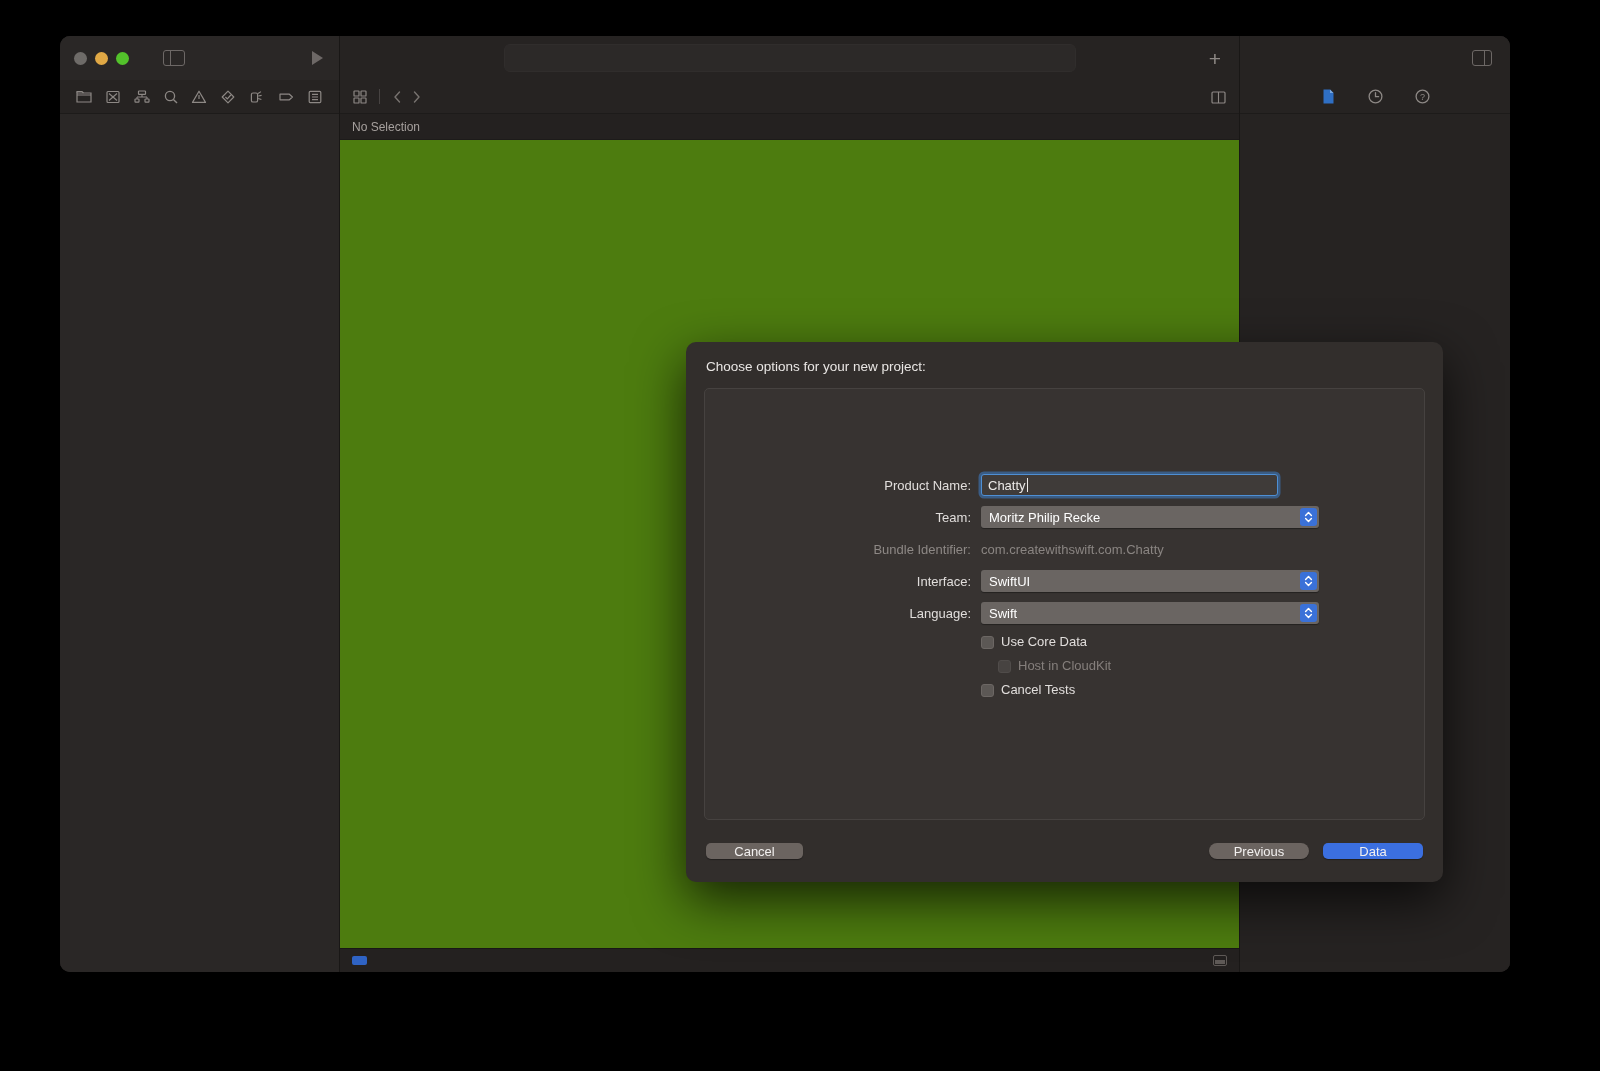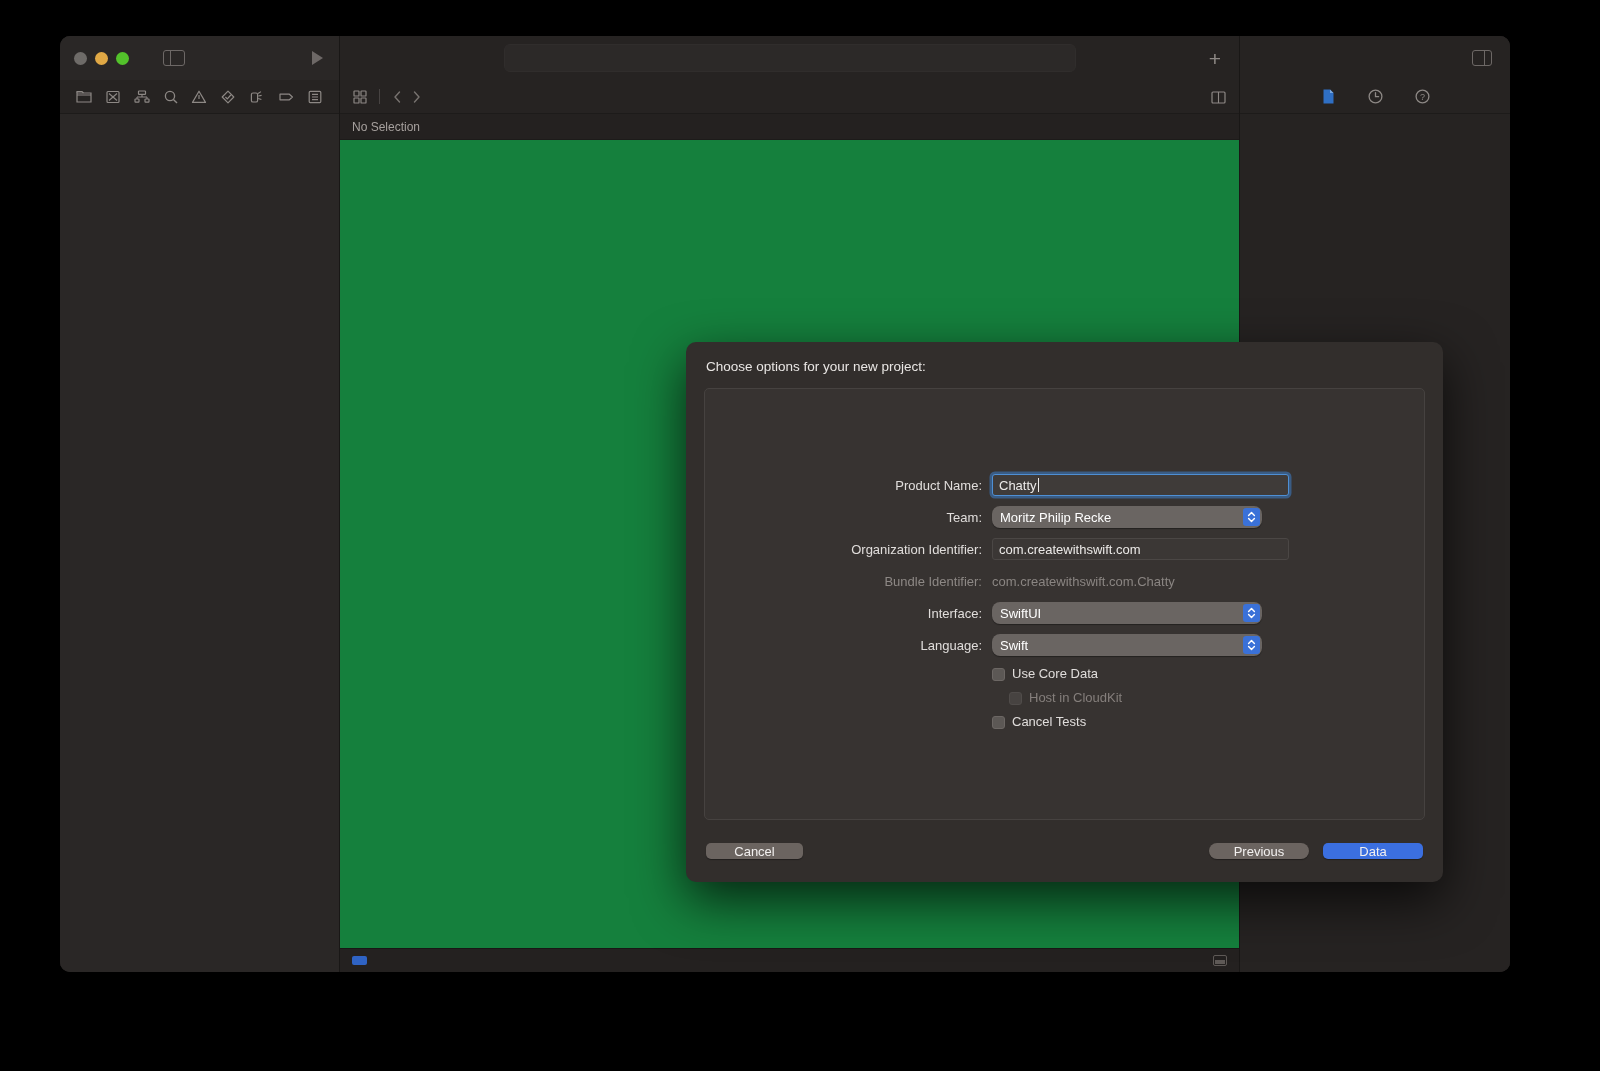--- a/index.html
+++ b/index.html
@@ -175,7 +175,7 @@
 
   .canvas {
     flex: 1;
-    background: #15803d;
+    background: #4d7c0f;
     position: relative;
     min-height: 0;
   }

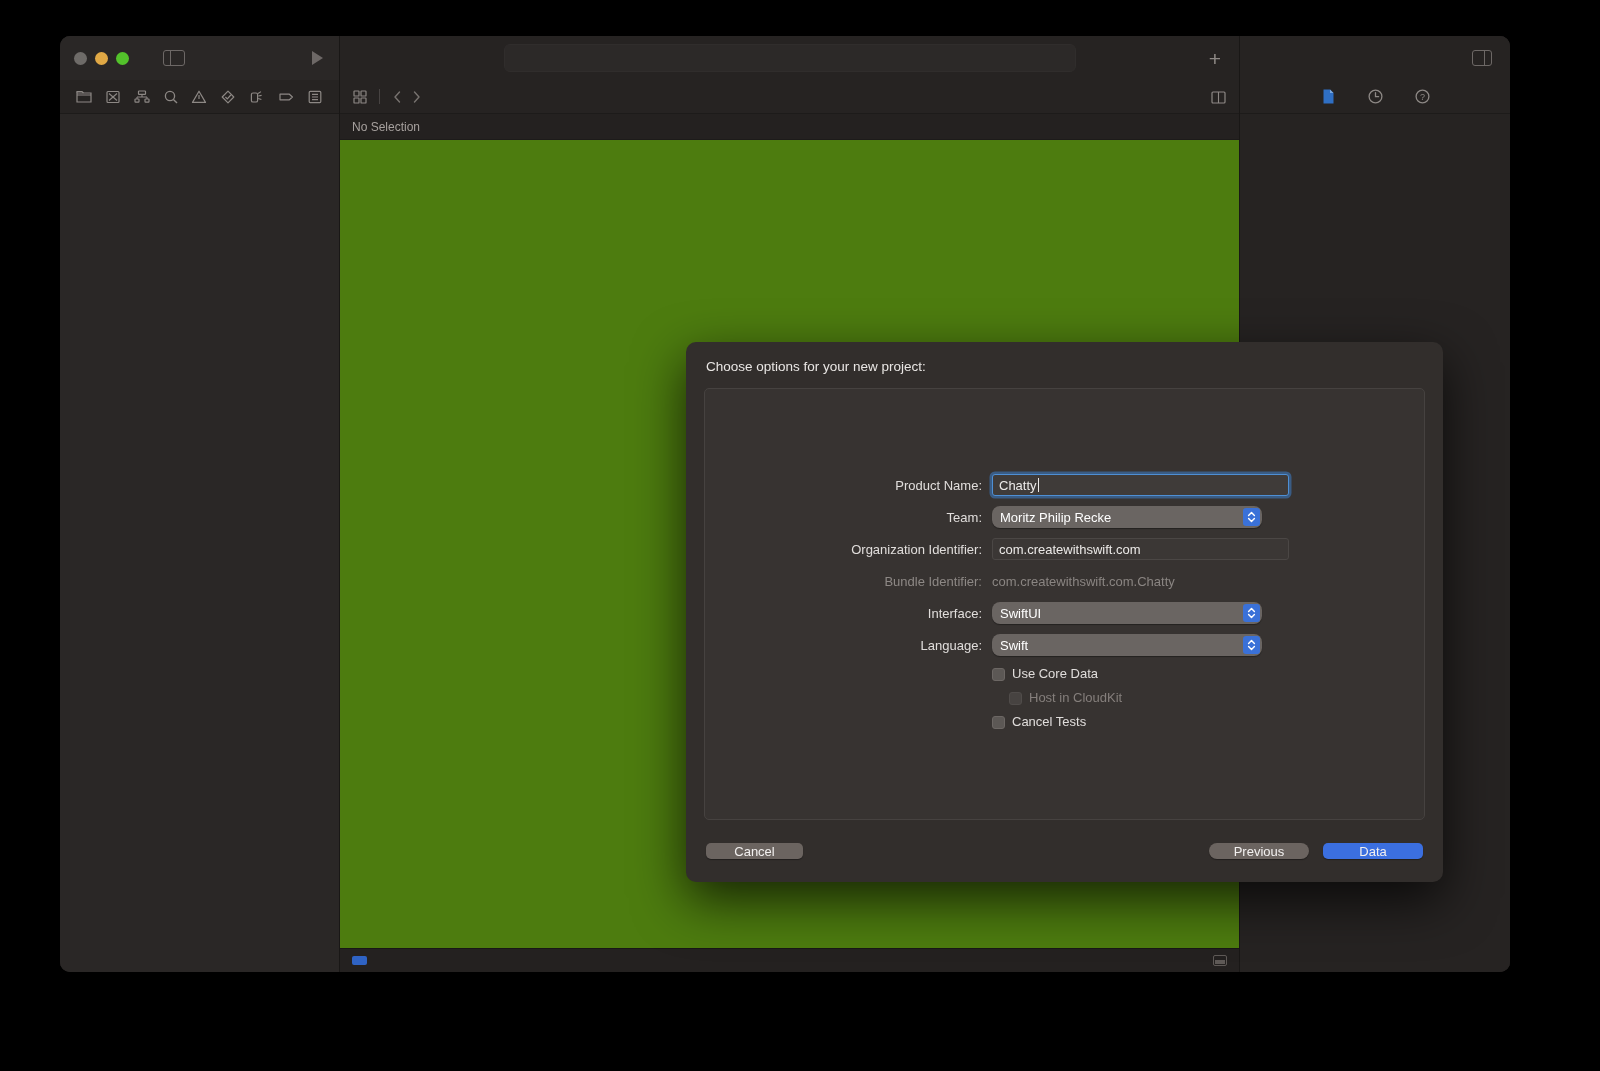--- a/index.html
+++ b/index.html
@@ -262,7 +262,7 @@
 
   .form {
     position: absolute;
-    left: 16px; right: 0;
+    left: 5px; right: 0;
     top: 85px;
   }
   .frow {

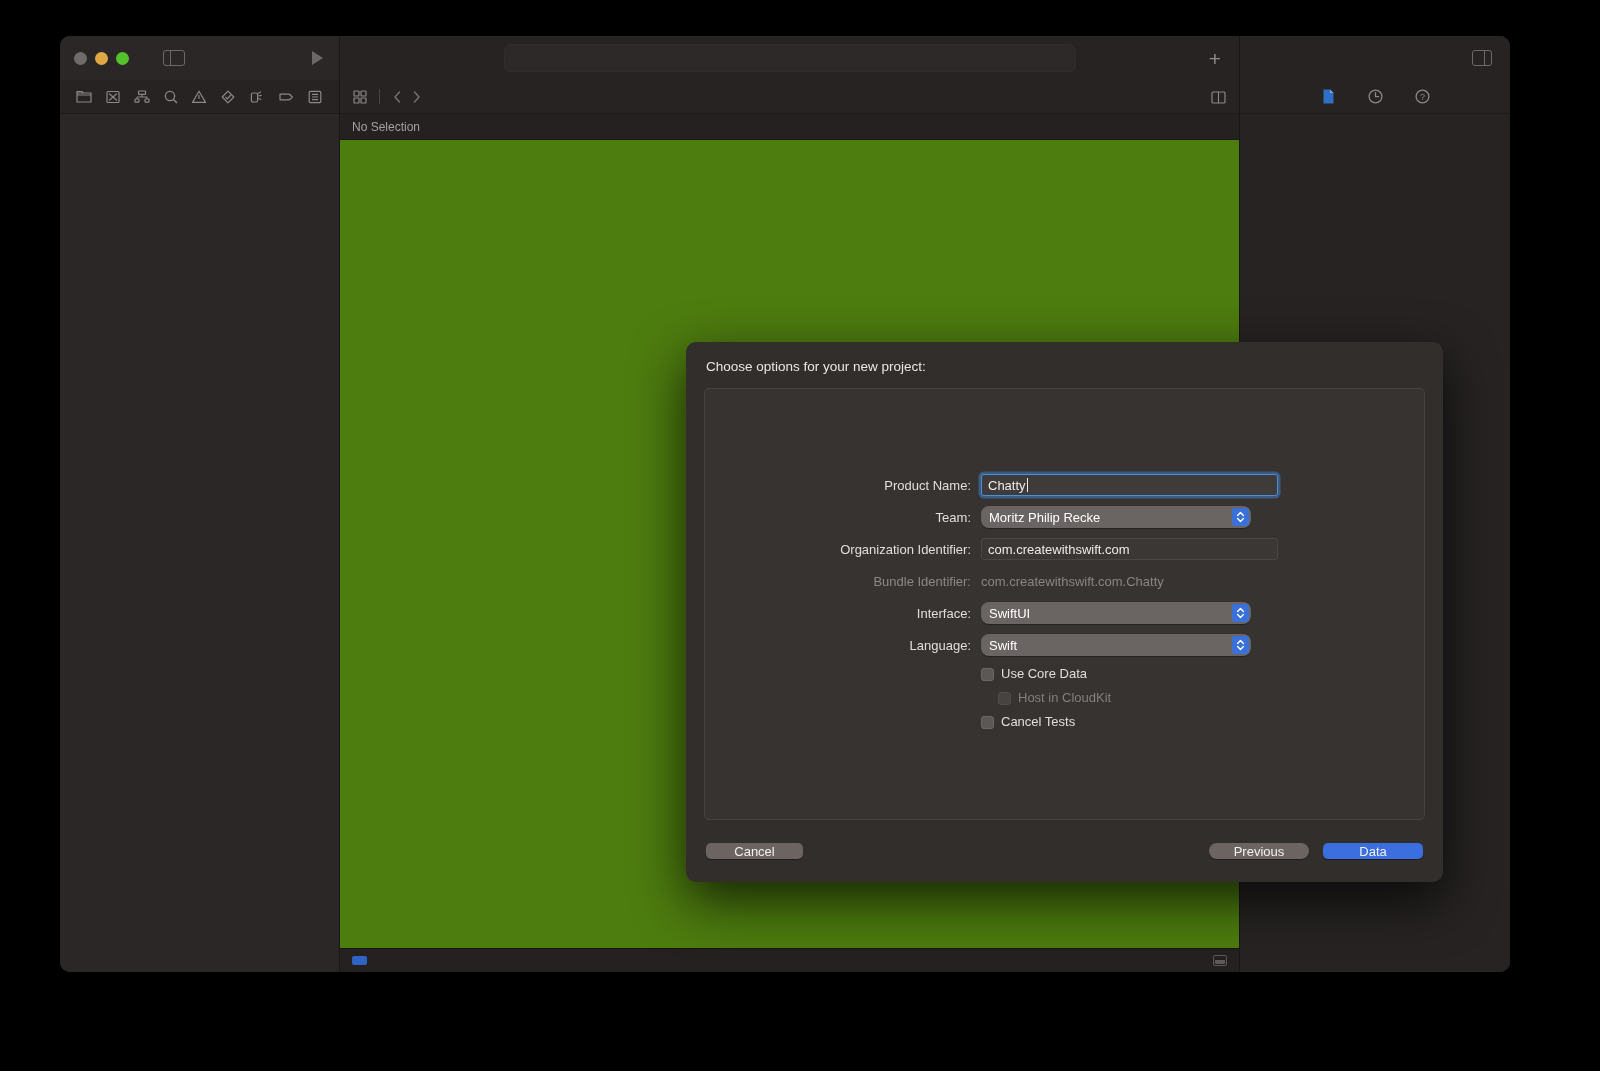--- a/index.html
+++ b/index.html
@@ -320,10 +320,10 @@
   }
 
   .popup {
-    width: 270px;
+    width: 338px;
     height: 22px;
     background: #6a6562;
-    border-radius: 8px;
+    border-radius: 3px;
     display: flex;
     align-items: center;
     padding: 0 8px;

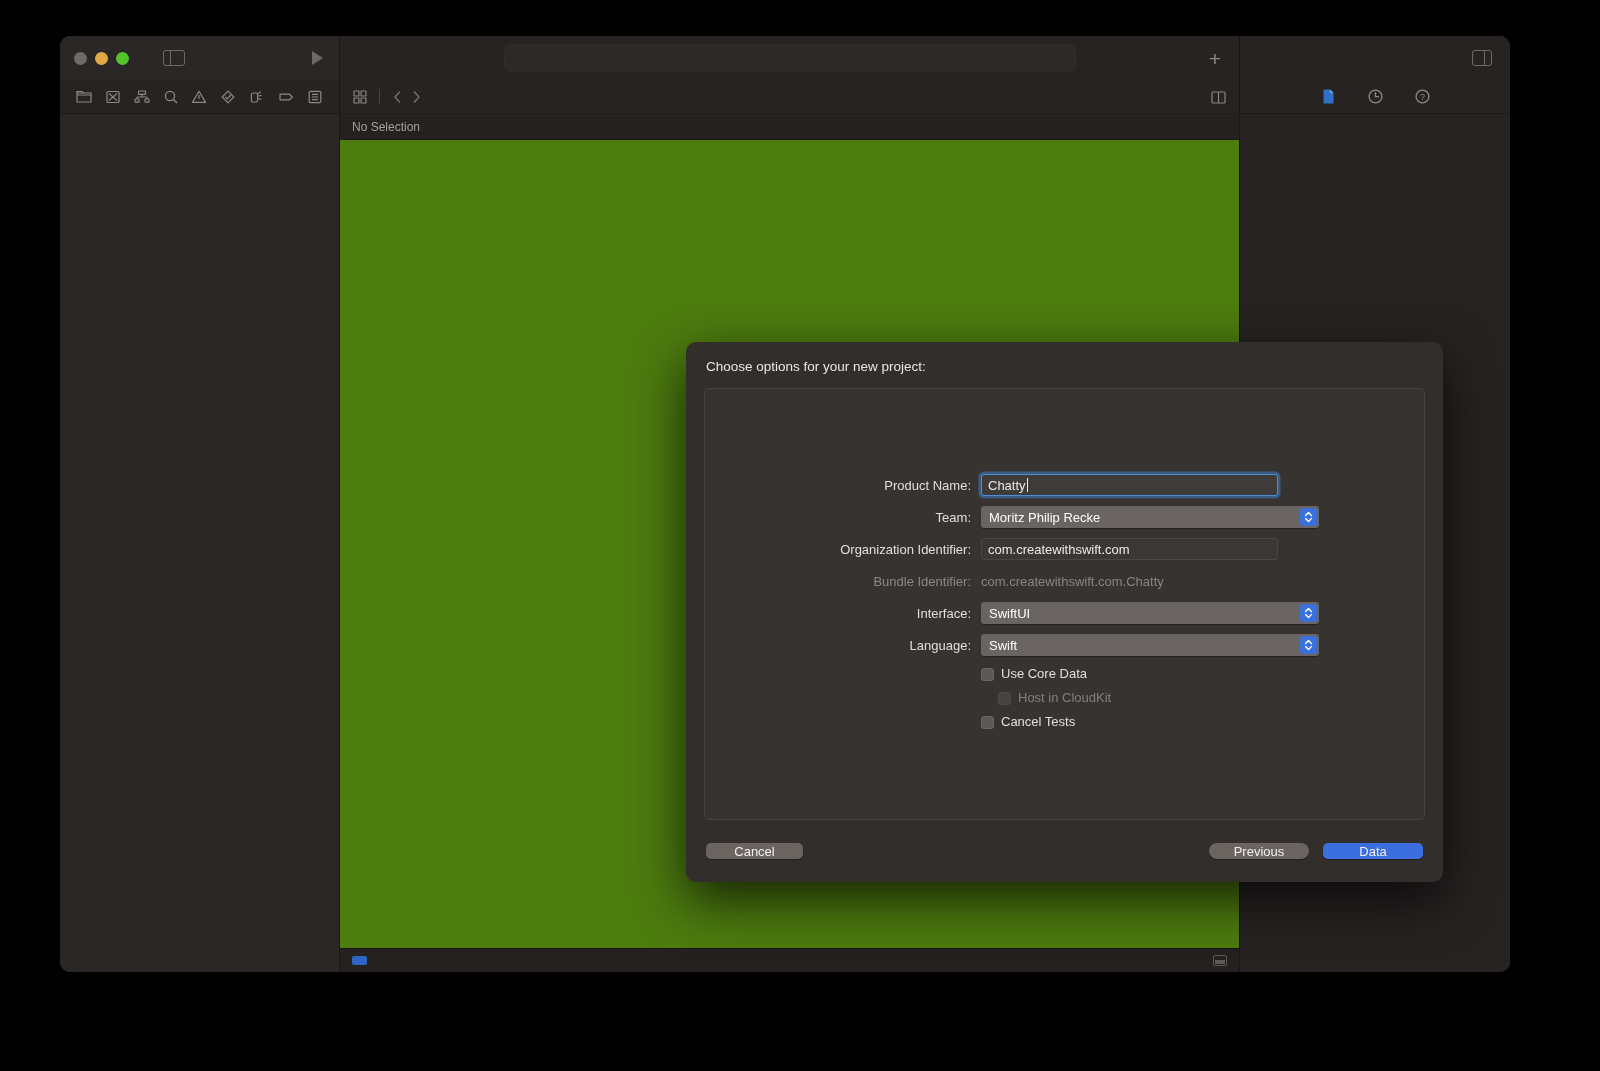--- a/index.html
+++ b/index.html
@@ -524,14 +524,6 @@
                 </div>
               </div>
 
-              <div class="frow">
-                <div class="flabel">Organization Identifier:</div>
-                <div class="ctl">
-                  <div class="textfield plain">
-                    <span>com.createwithswift.com</span>
-                  </div>
-                </div>
-              </div>
 
               <div class="frow">
                 <div class="flabel dim">Bundle Identifier:</div>

